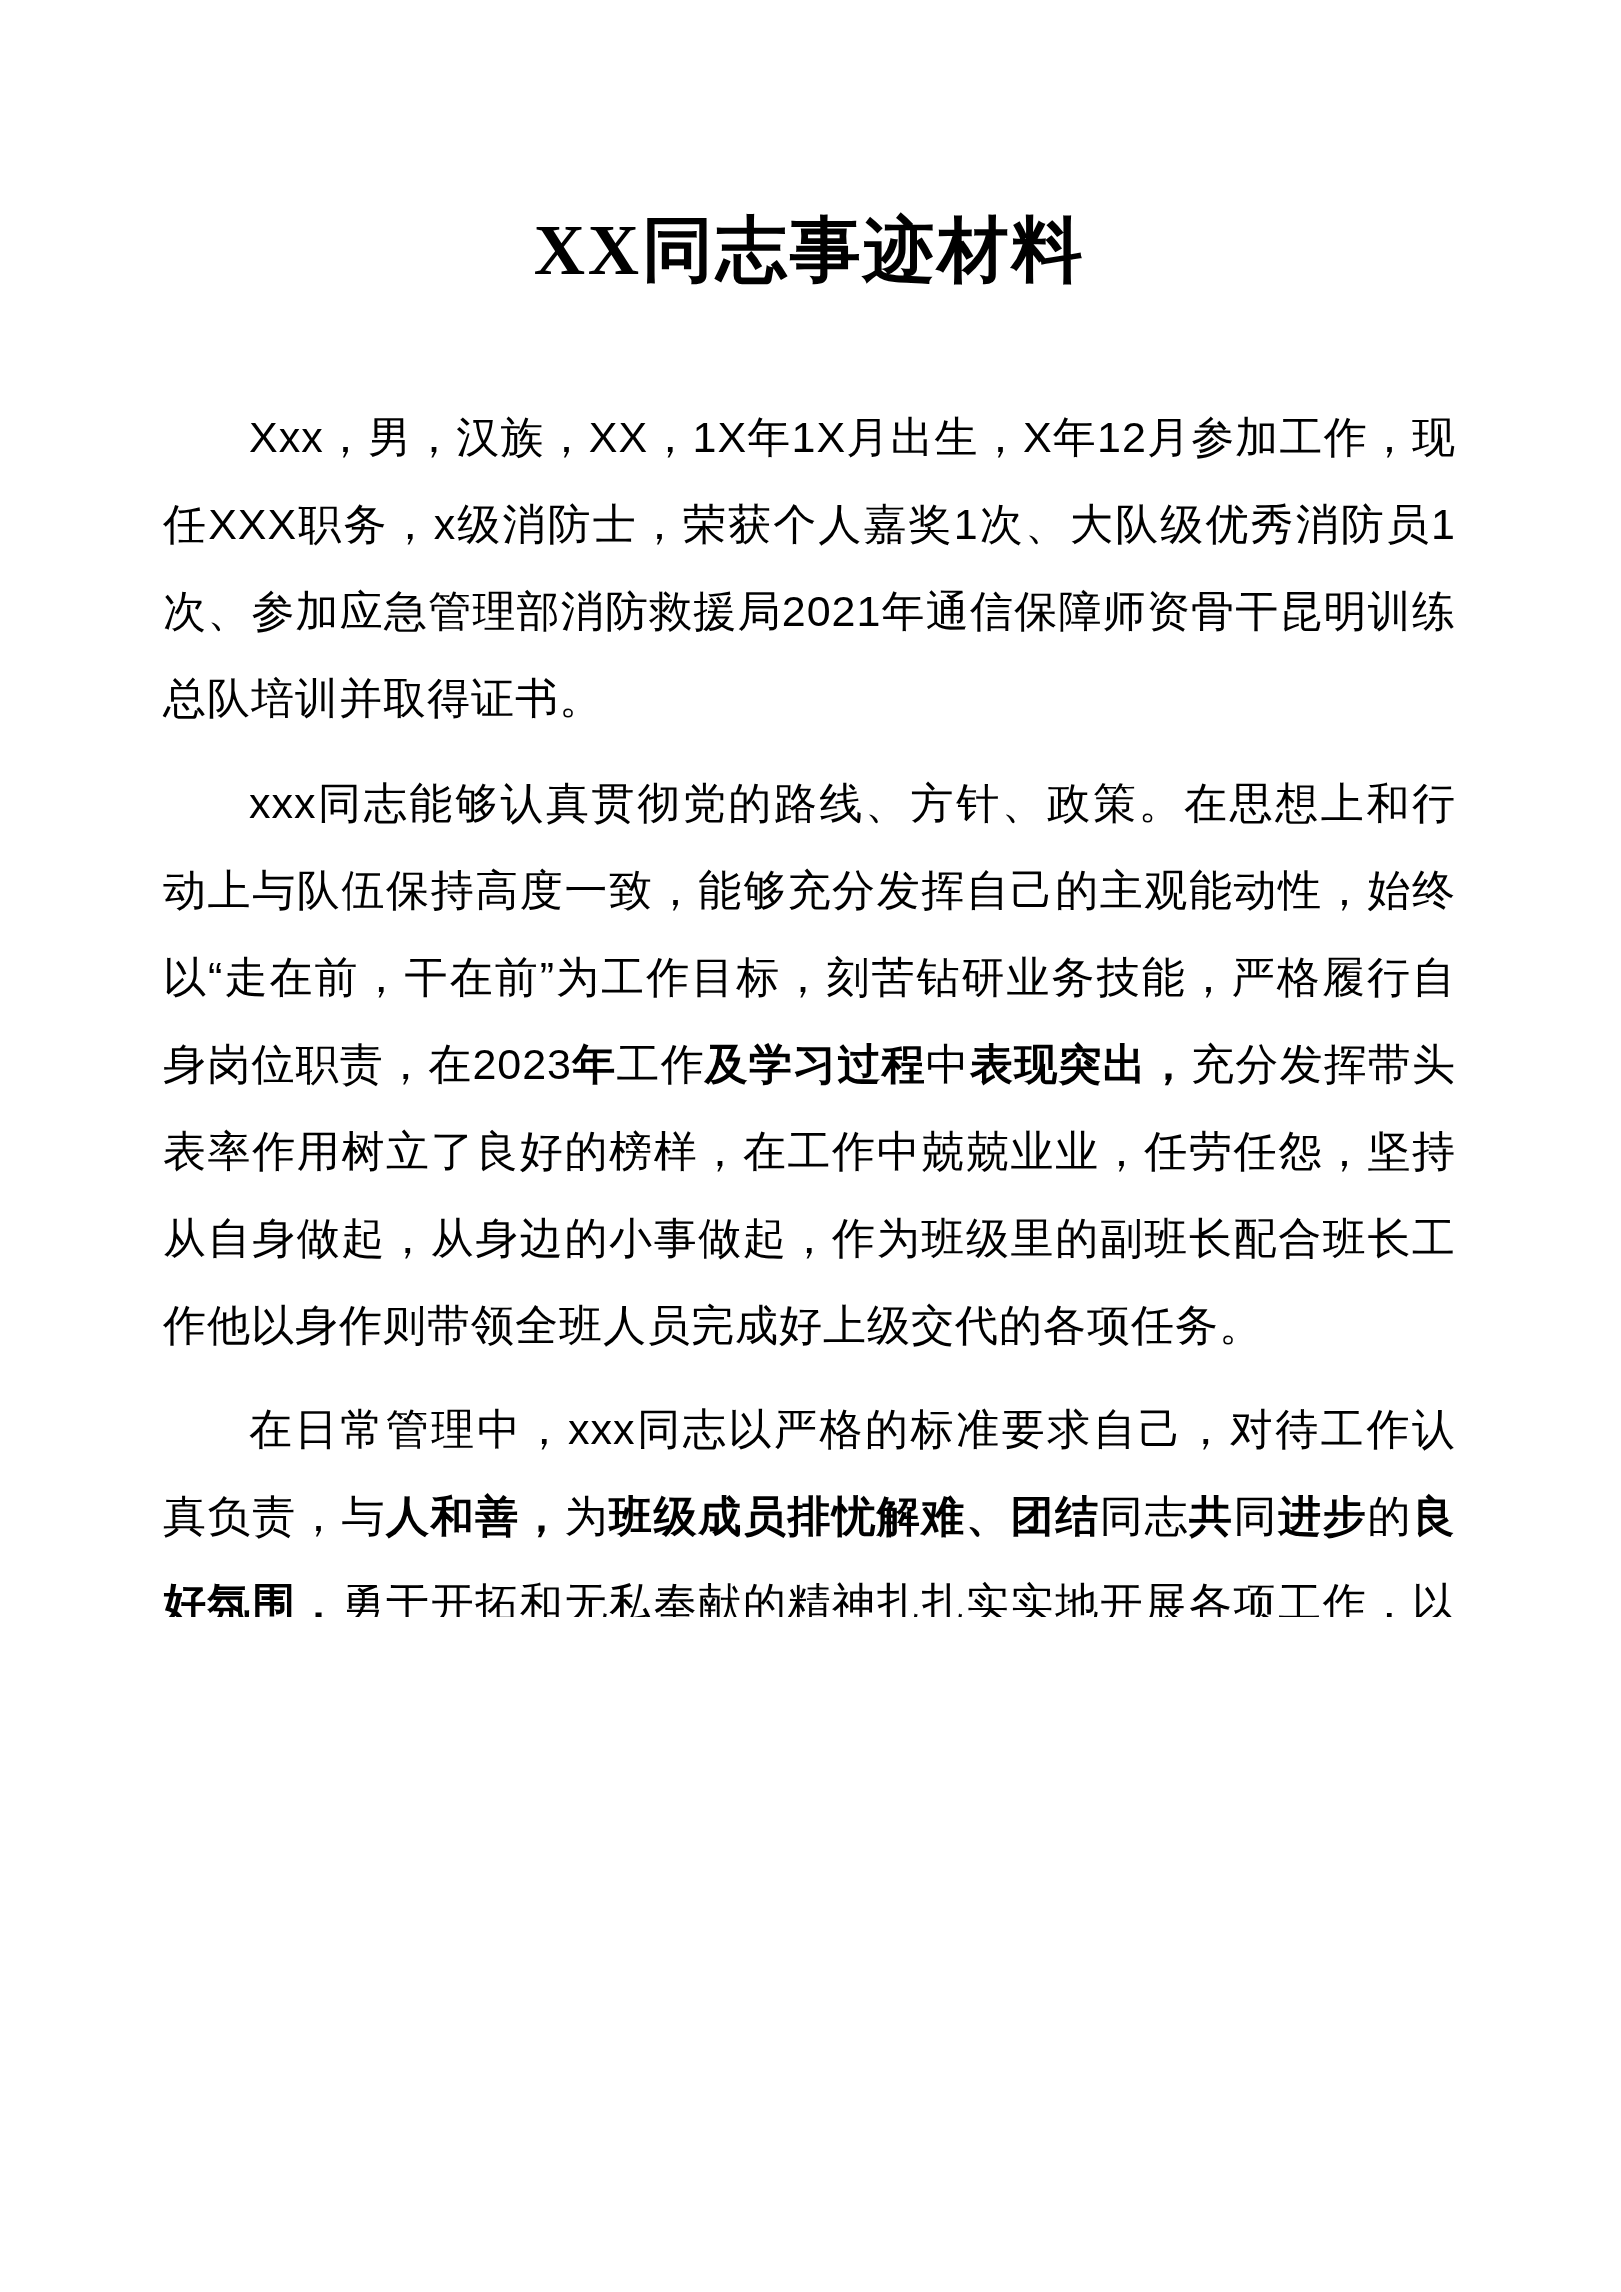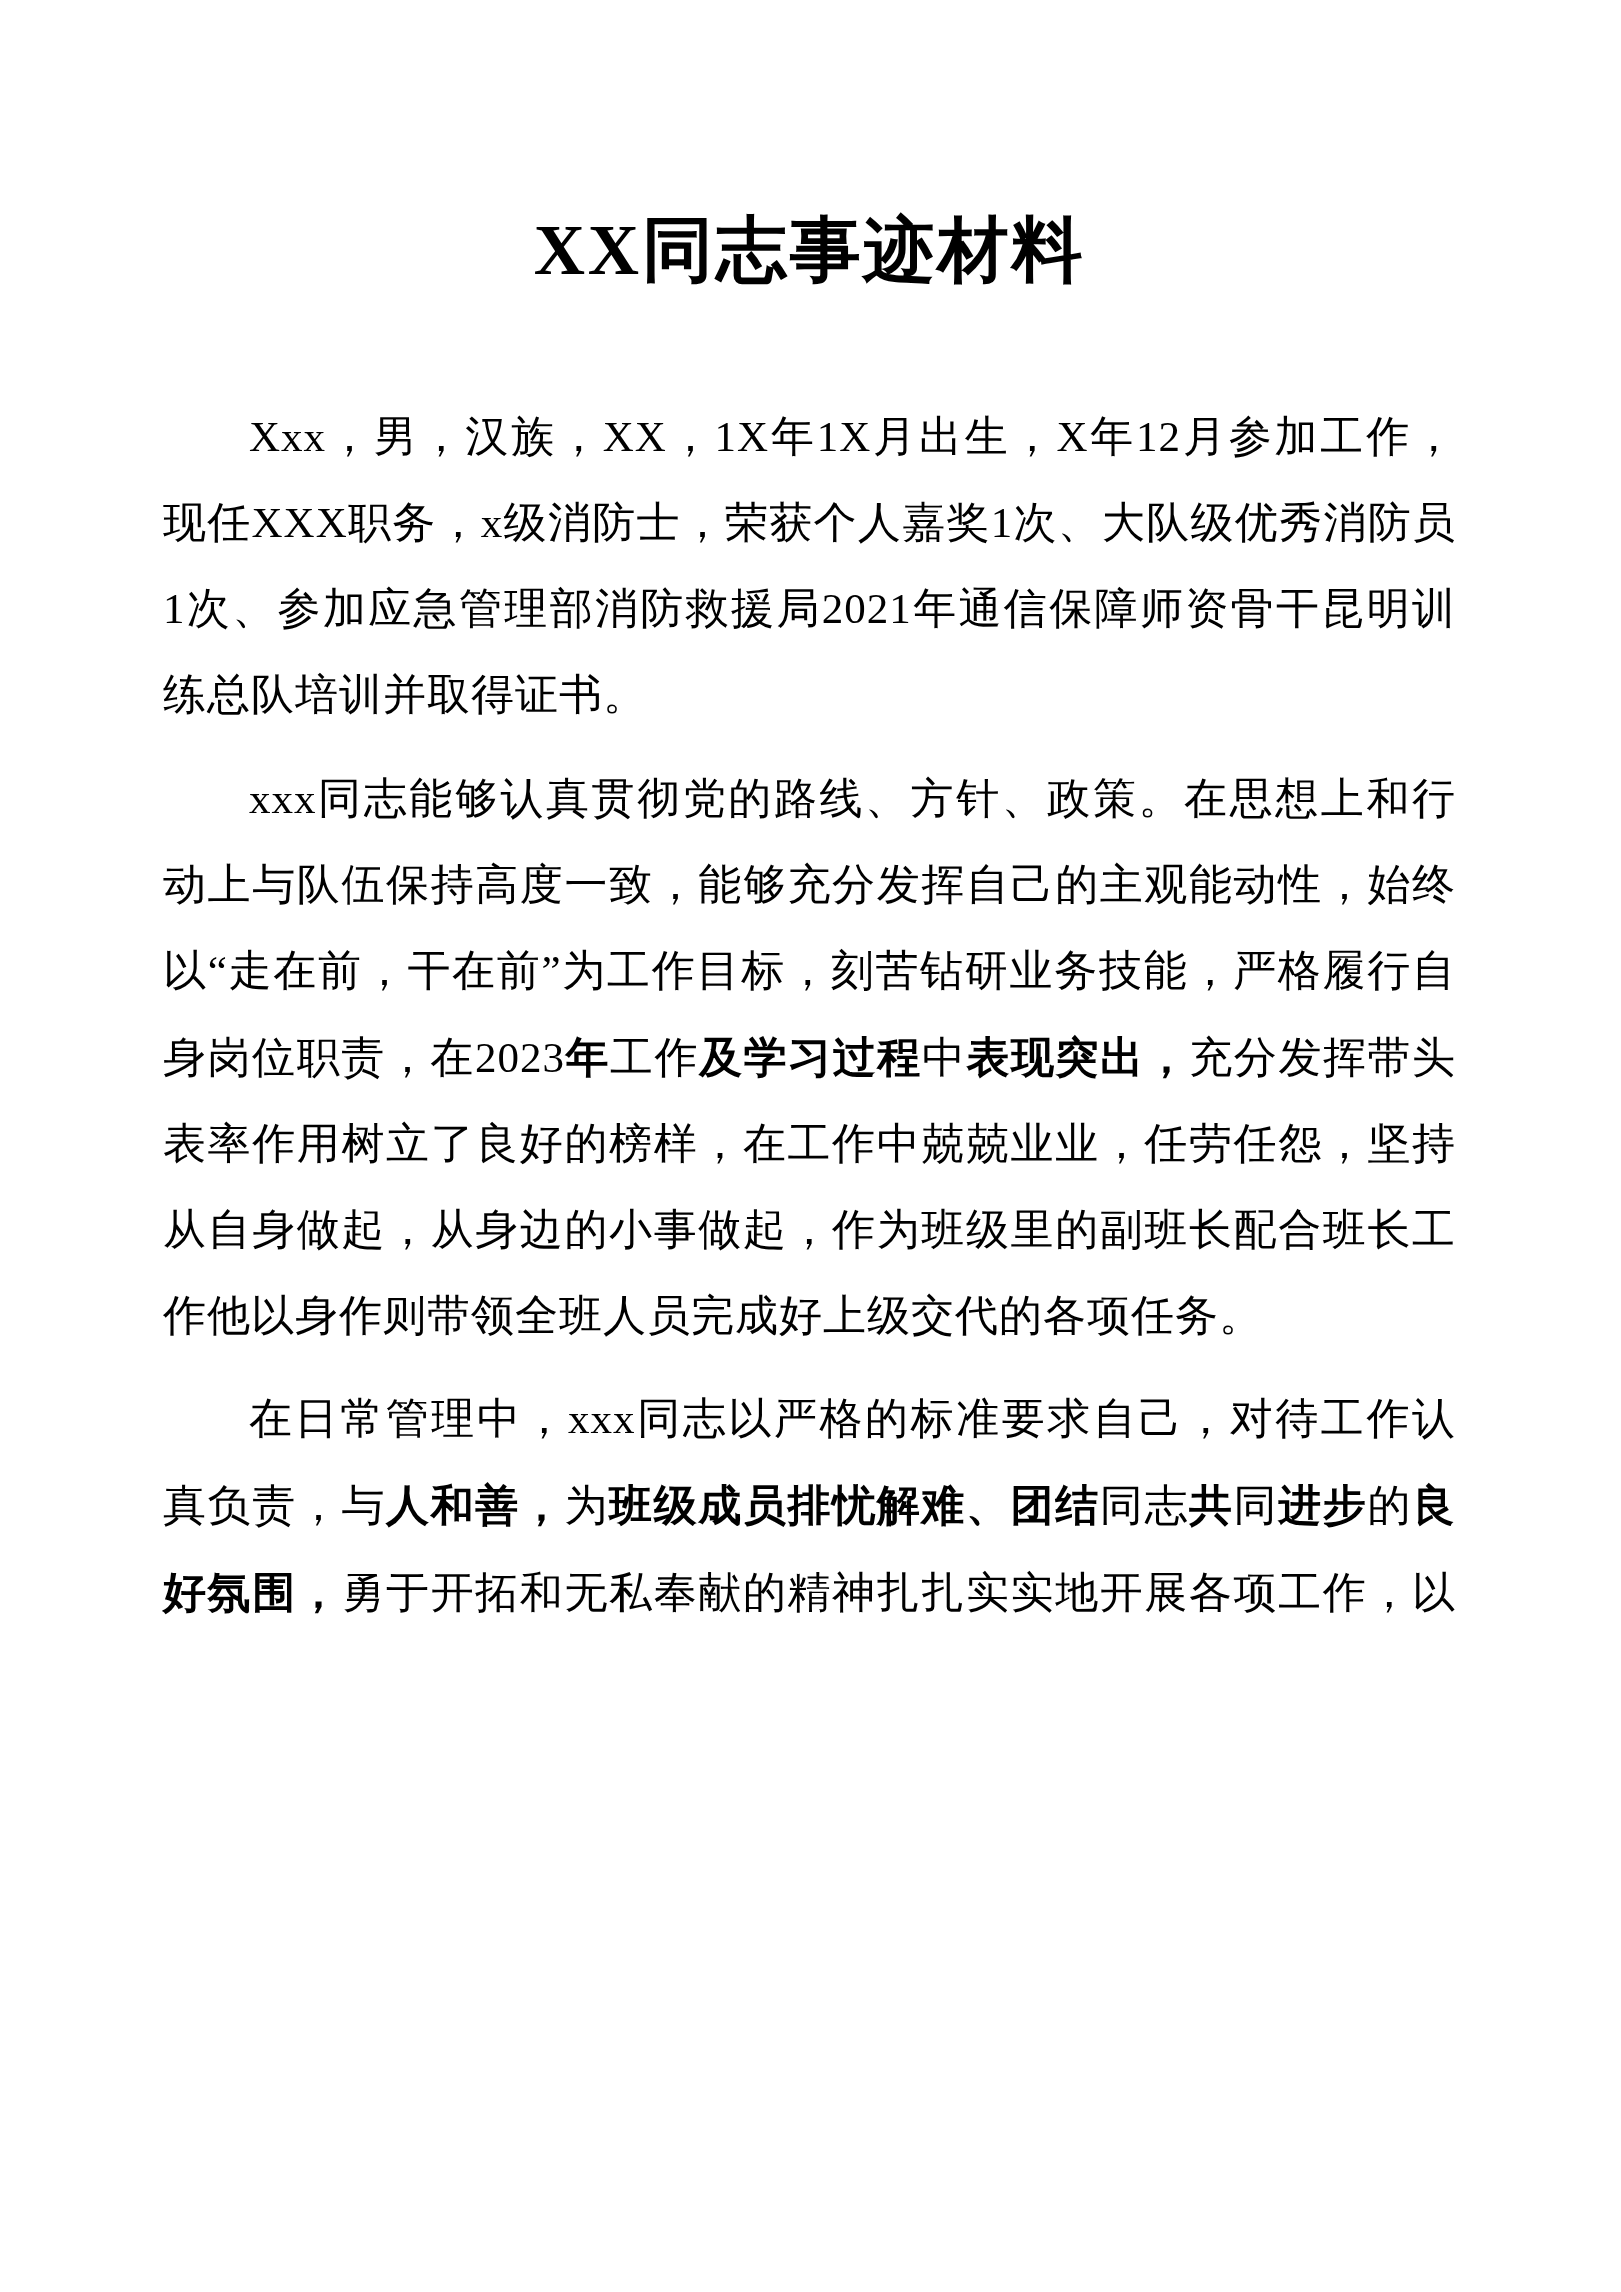--- a/index.html
+++ b/index.html
@@ -39,7 +39,7 @@
     margin: 0 0 17.6px 0;
   }
   .run-serif {
-    font-family: Liberation Serif, serif;
+    font-family: Liberation Sans, sans-serif;
     font-weight: 400;
   }
   .run-sans {

